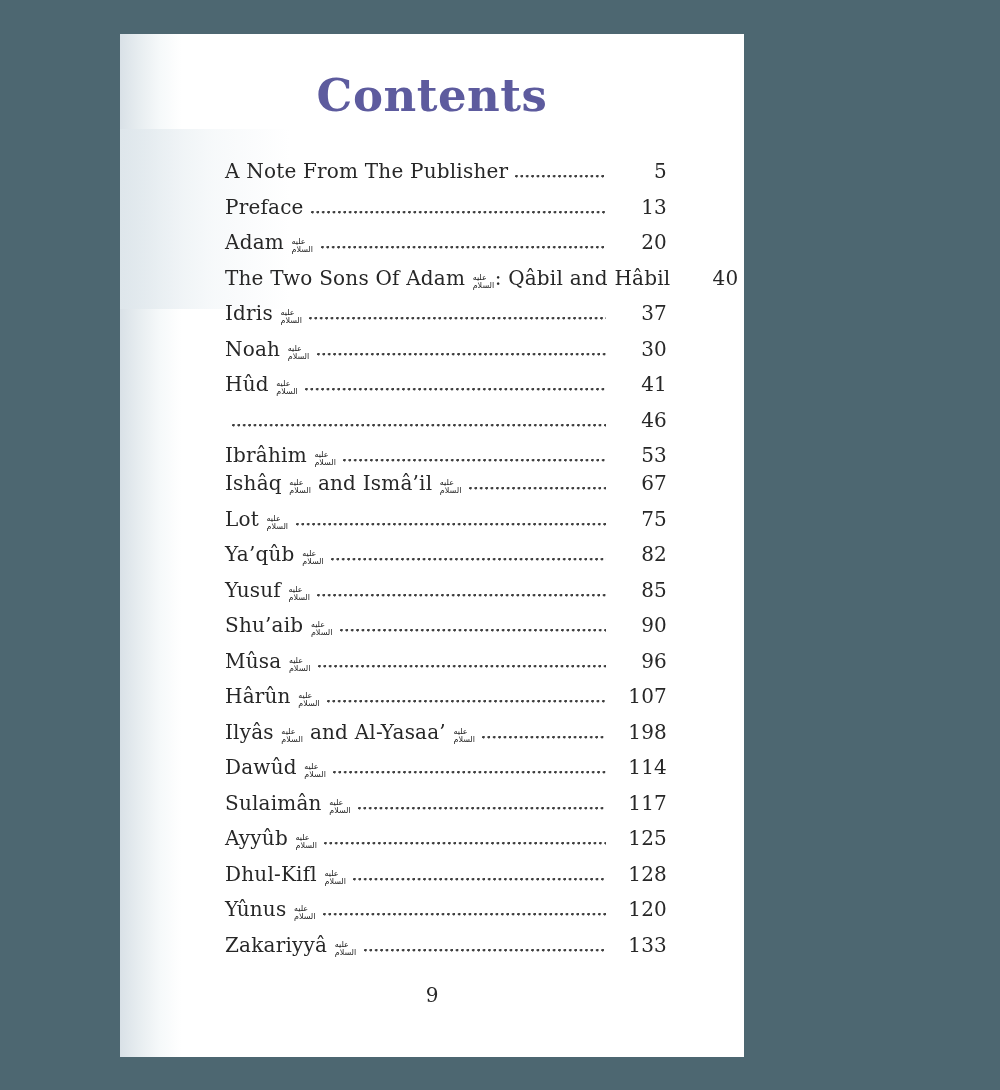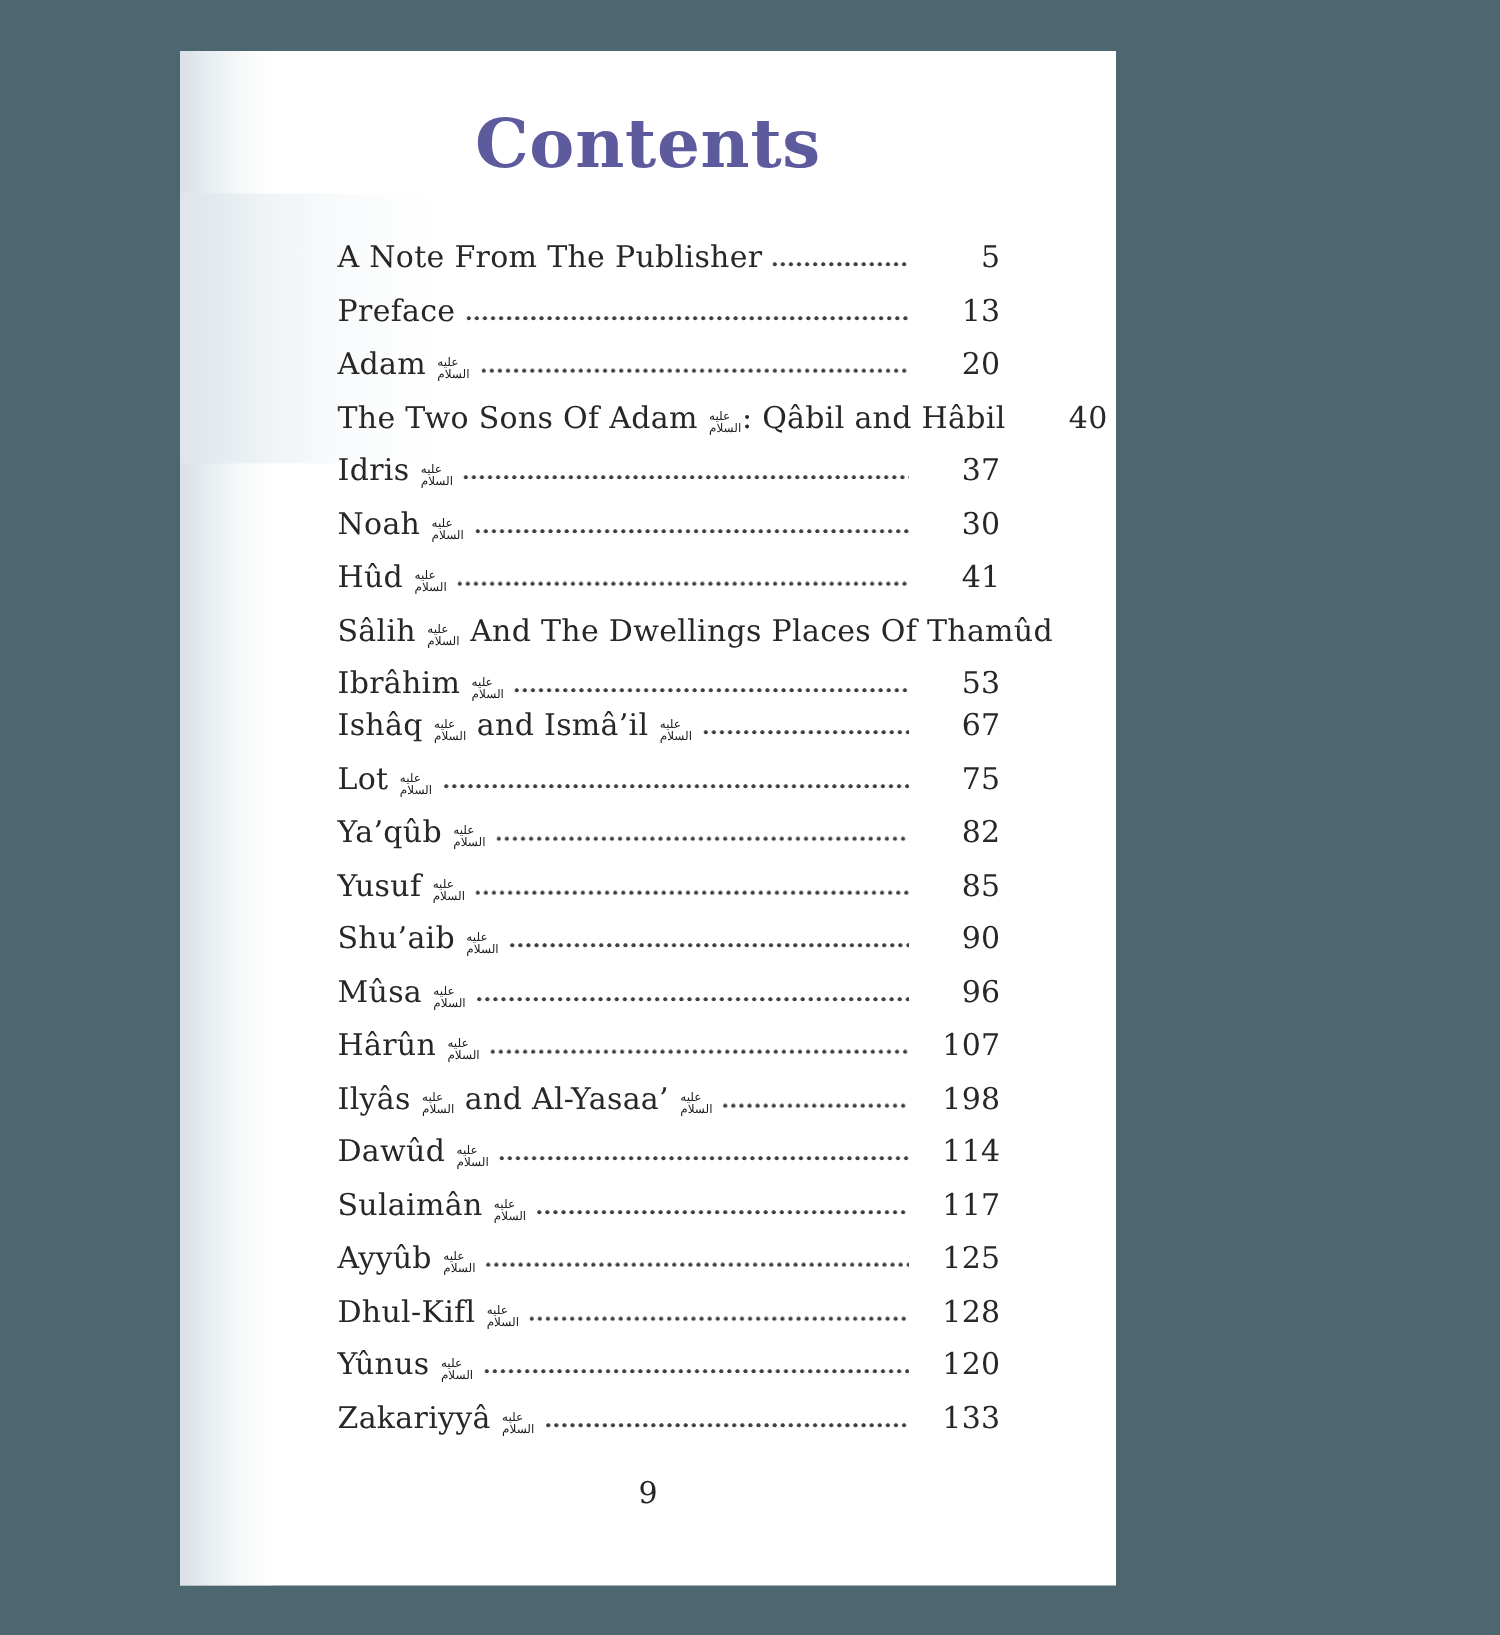--- a/index.html
+++ b/index.html
@@ -153,7 +153,6 @@
           <span class="toc-page-num">41</span>
         </div>
         <div class="toc-row">
-          <span class="toc-entry-label">Sâlih <span class="as-mark">عليه<br>السلام</span> And The Dwellings Places Of Thamûd</span>
           <span class="toc-leader"></span>
           <span class="toc-page-num">46</span>
         </div>

